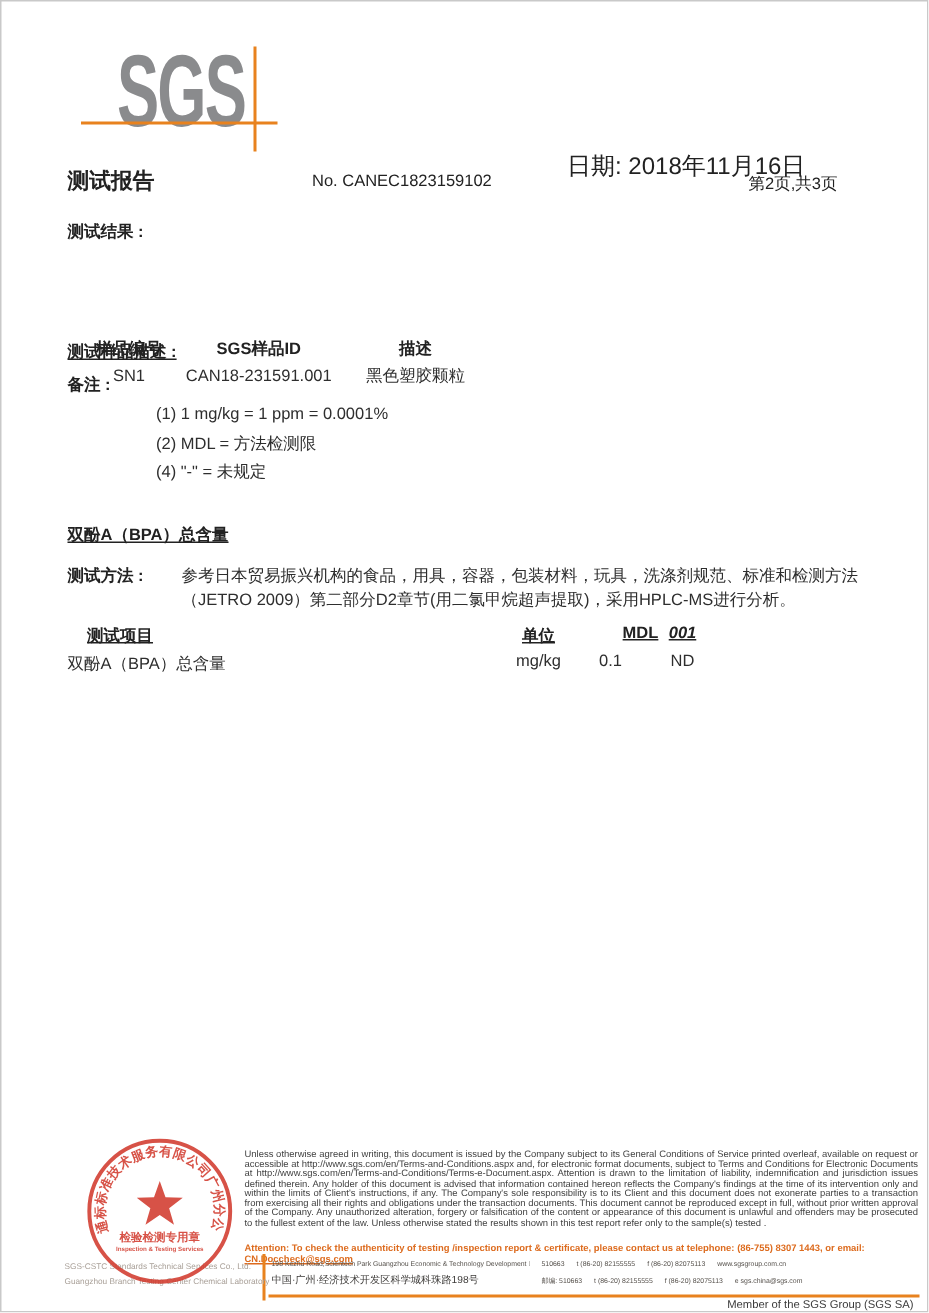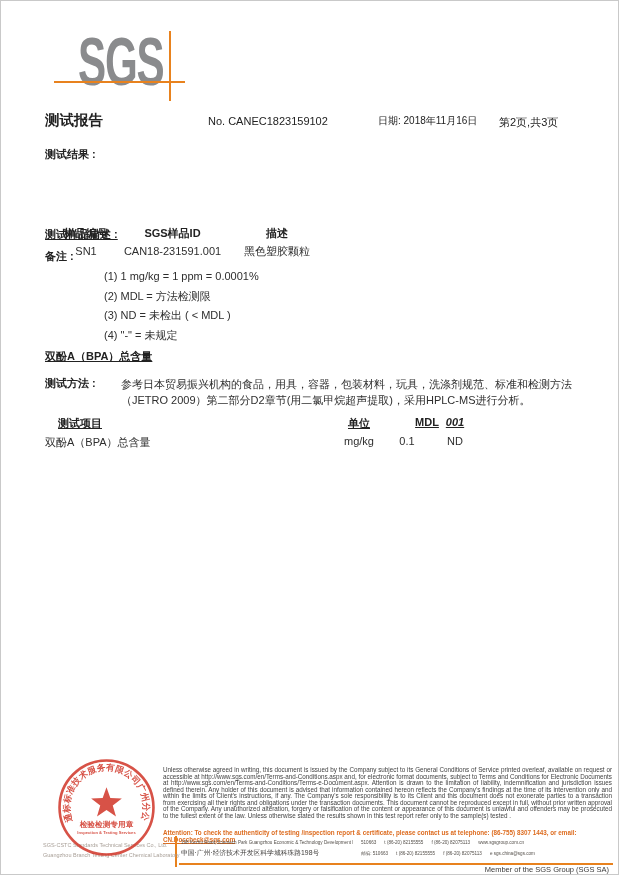--- a/index.html
+++ b/index.html
@@ -22,7 +22,7 @@
   
   .doc-title { position:absolute; left:44px; top:110px; font-size:14.5px; font-weight:700; color:#222; }
   .report-no { position:absolute; left:207px; top:114px; font-size:11px; color:#222; }
-  .report-date { position:absolute; left:377px; top:113px; font-size:10px; color:#222; }
+  .report-date { position:absolute; left:377px; top:100px; font-size:16px; color:#222; }
   .page-info { position:absolute; left:498px; top:114px; font-size:11px; color:#222; }
 
   .label-bold { font-size:11px; font-weight:700; color:#222; }

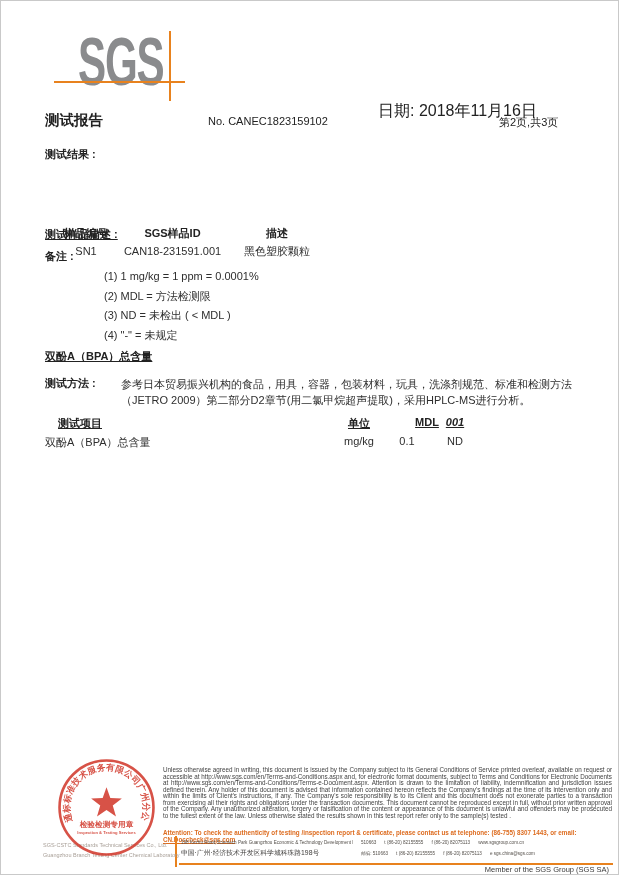--- a/index.html
+++ b/index.html
@@ -106,7 +106,6 @@
   <div class="notes-list">
     <div>(1) 1 mg/kg = 1 ppm = 0.0001%</div>
     <div>(2) MDL = 方法检测限</div>
-    <div>(3) ND = 未检出 ( &lt; MDL )</div>
     <div>(4) "-" = 未规定</div>
   </div>
 

